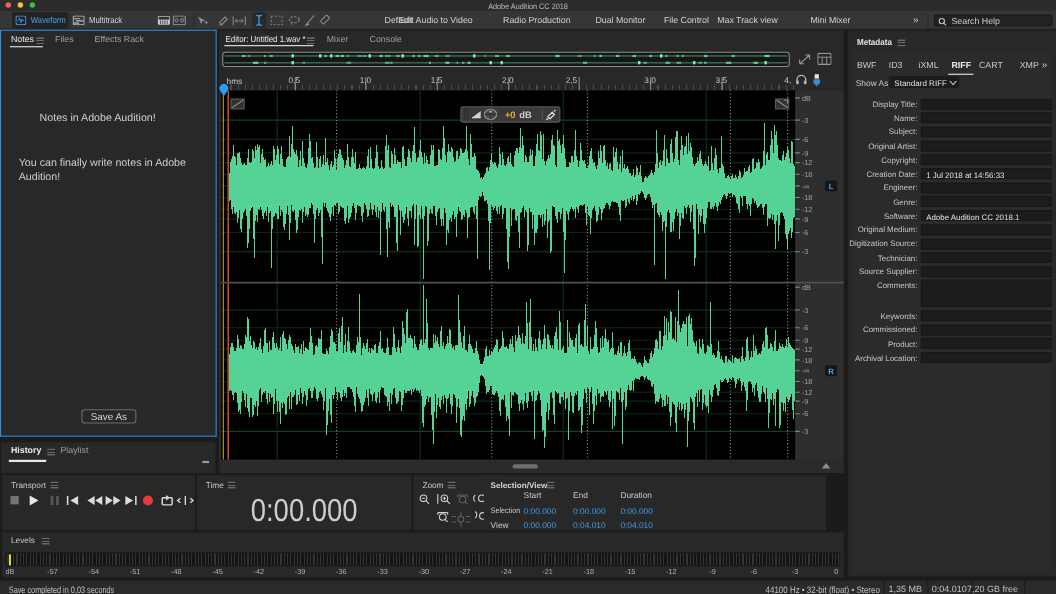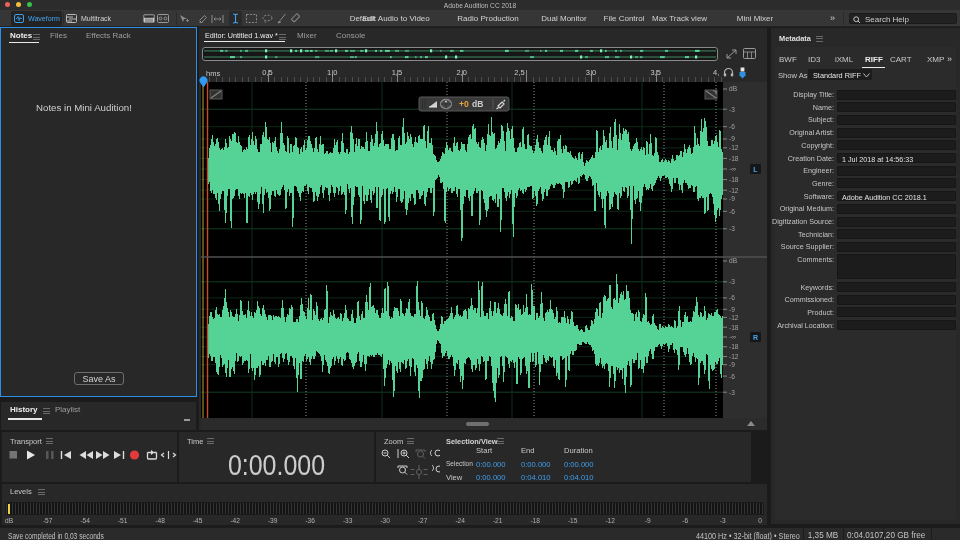--- a/index.html
+++ b/index.html
@@ -100,7 +100,7 @@
 </div>
 
 <div class="panel" style="left:1px;top:28px;width:195px;height:368px;outline:1.5px solid #2e8fe8">
-  <div class="tab tabsel" style="left:9px;font-weight:bold">Notes</div>
+  <div class="tab tabsel" style="left:9px;font-weight:normal">Notes</div>
   <div class="abs menu3" style="left:32px;top:6px"></div>
   <div class="abs" style="left:8px;top:13.5px;width:30px;height:1.5px;background:#e9e9e9"></div>
   <div class="tab" style="left:49px">Files</div>

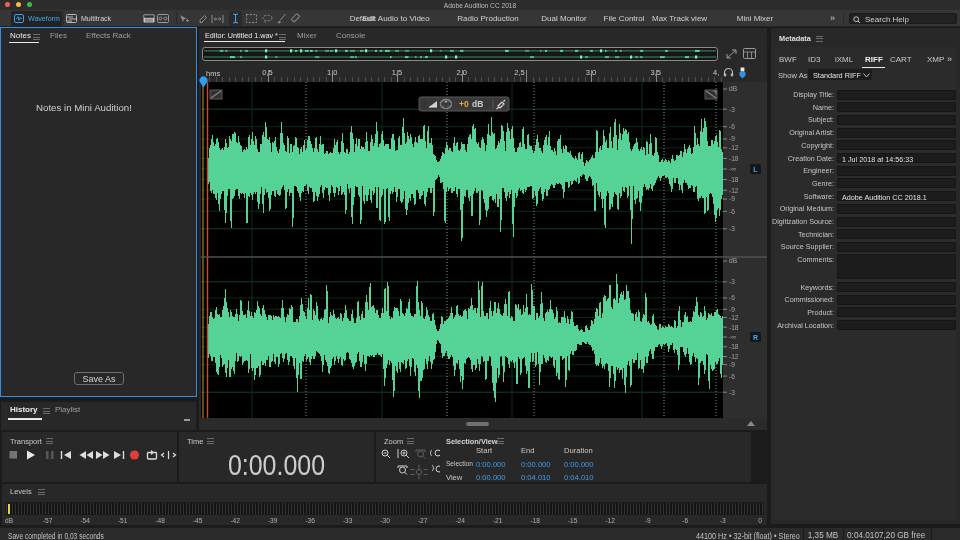--- a/index.html
+++ b/index.html
@@ -105,7 +105,7 @@
   <div class="abs" style="left:8px;top:13.5px;width:30px;height:1.5px;background:#e9e9e9"></div>
   <div class="tab" style="left:49px">Files</div>
   <div class="tab" style="left:85px">Effects Rack</div>
-  <div class="abs" style="left:35px;top:74px;font-size:9.7px;color:#cfcfcf">Notes in Mini Audition!</div>
+  <div class="abs" style="left:35px;top:74px;font-size:9.7px;color:#cfcfcf">Notes in Adobe Audition!</div>
   <div class="abs" style="left:73px;top:344px;width:50px;height:13px;border:1px solid #6e6e6e;border-radius:3px;text-align:center;font-size:9px;color:#d6d6d6;padding-top:1px">Save As</div>
 </div>
 

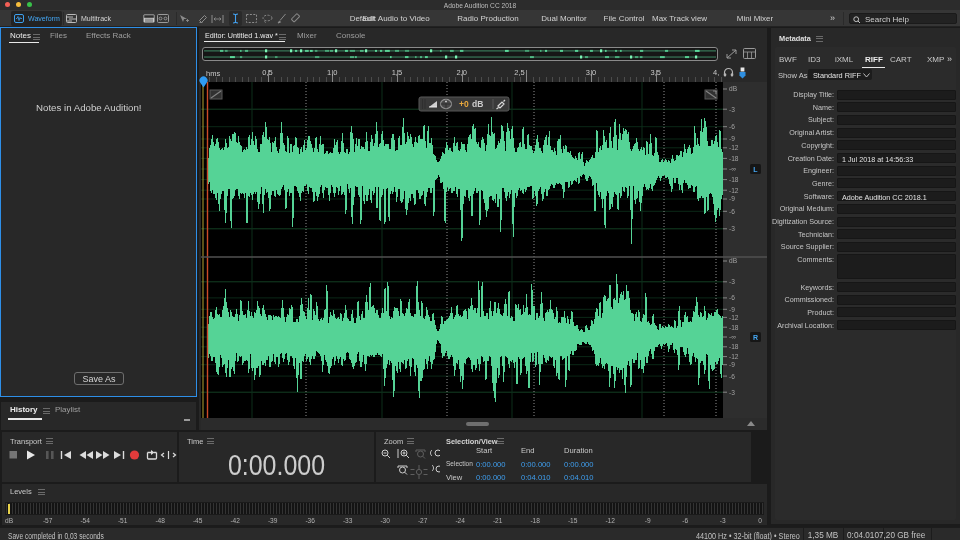--- a/index.html
+++ b/index.html
@@ -106,6 +106,7 @@
   <div class="tab" style="left:49px">Files</div>
   <div class="tab" style="left:85px">Effects Rack</div>
   <div class="abs" style="left:35px;top:74px;font-size:9.7px;color:#cfcfcf">Notes in Adobe Audition!</div>
+  <div class="abs" style="left:16px;top:114px;font-size:9.7px;color:#cfcfcf;line-height:13px">You can finally write notes in Adobe<br>Audition!</div>
   <div class="abs" style="left:73px;top:344px;width:50px;height:13px;border:1px solid #6e6e6e;border-radius:3px;text-align:center;font-size:9px;color:#d6d6d6;padding-top:1px">Save As</div>
 </div>
 

